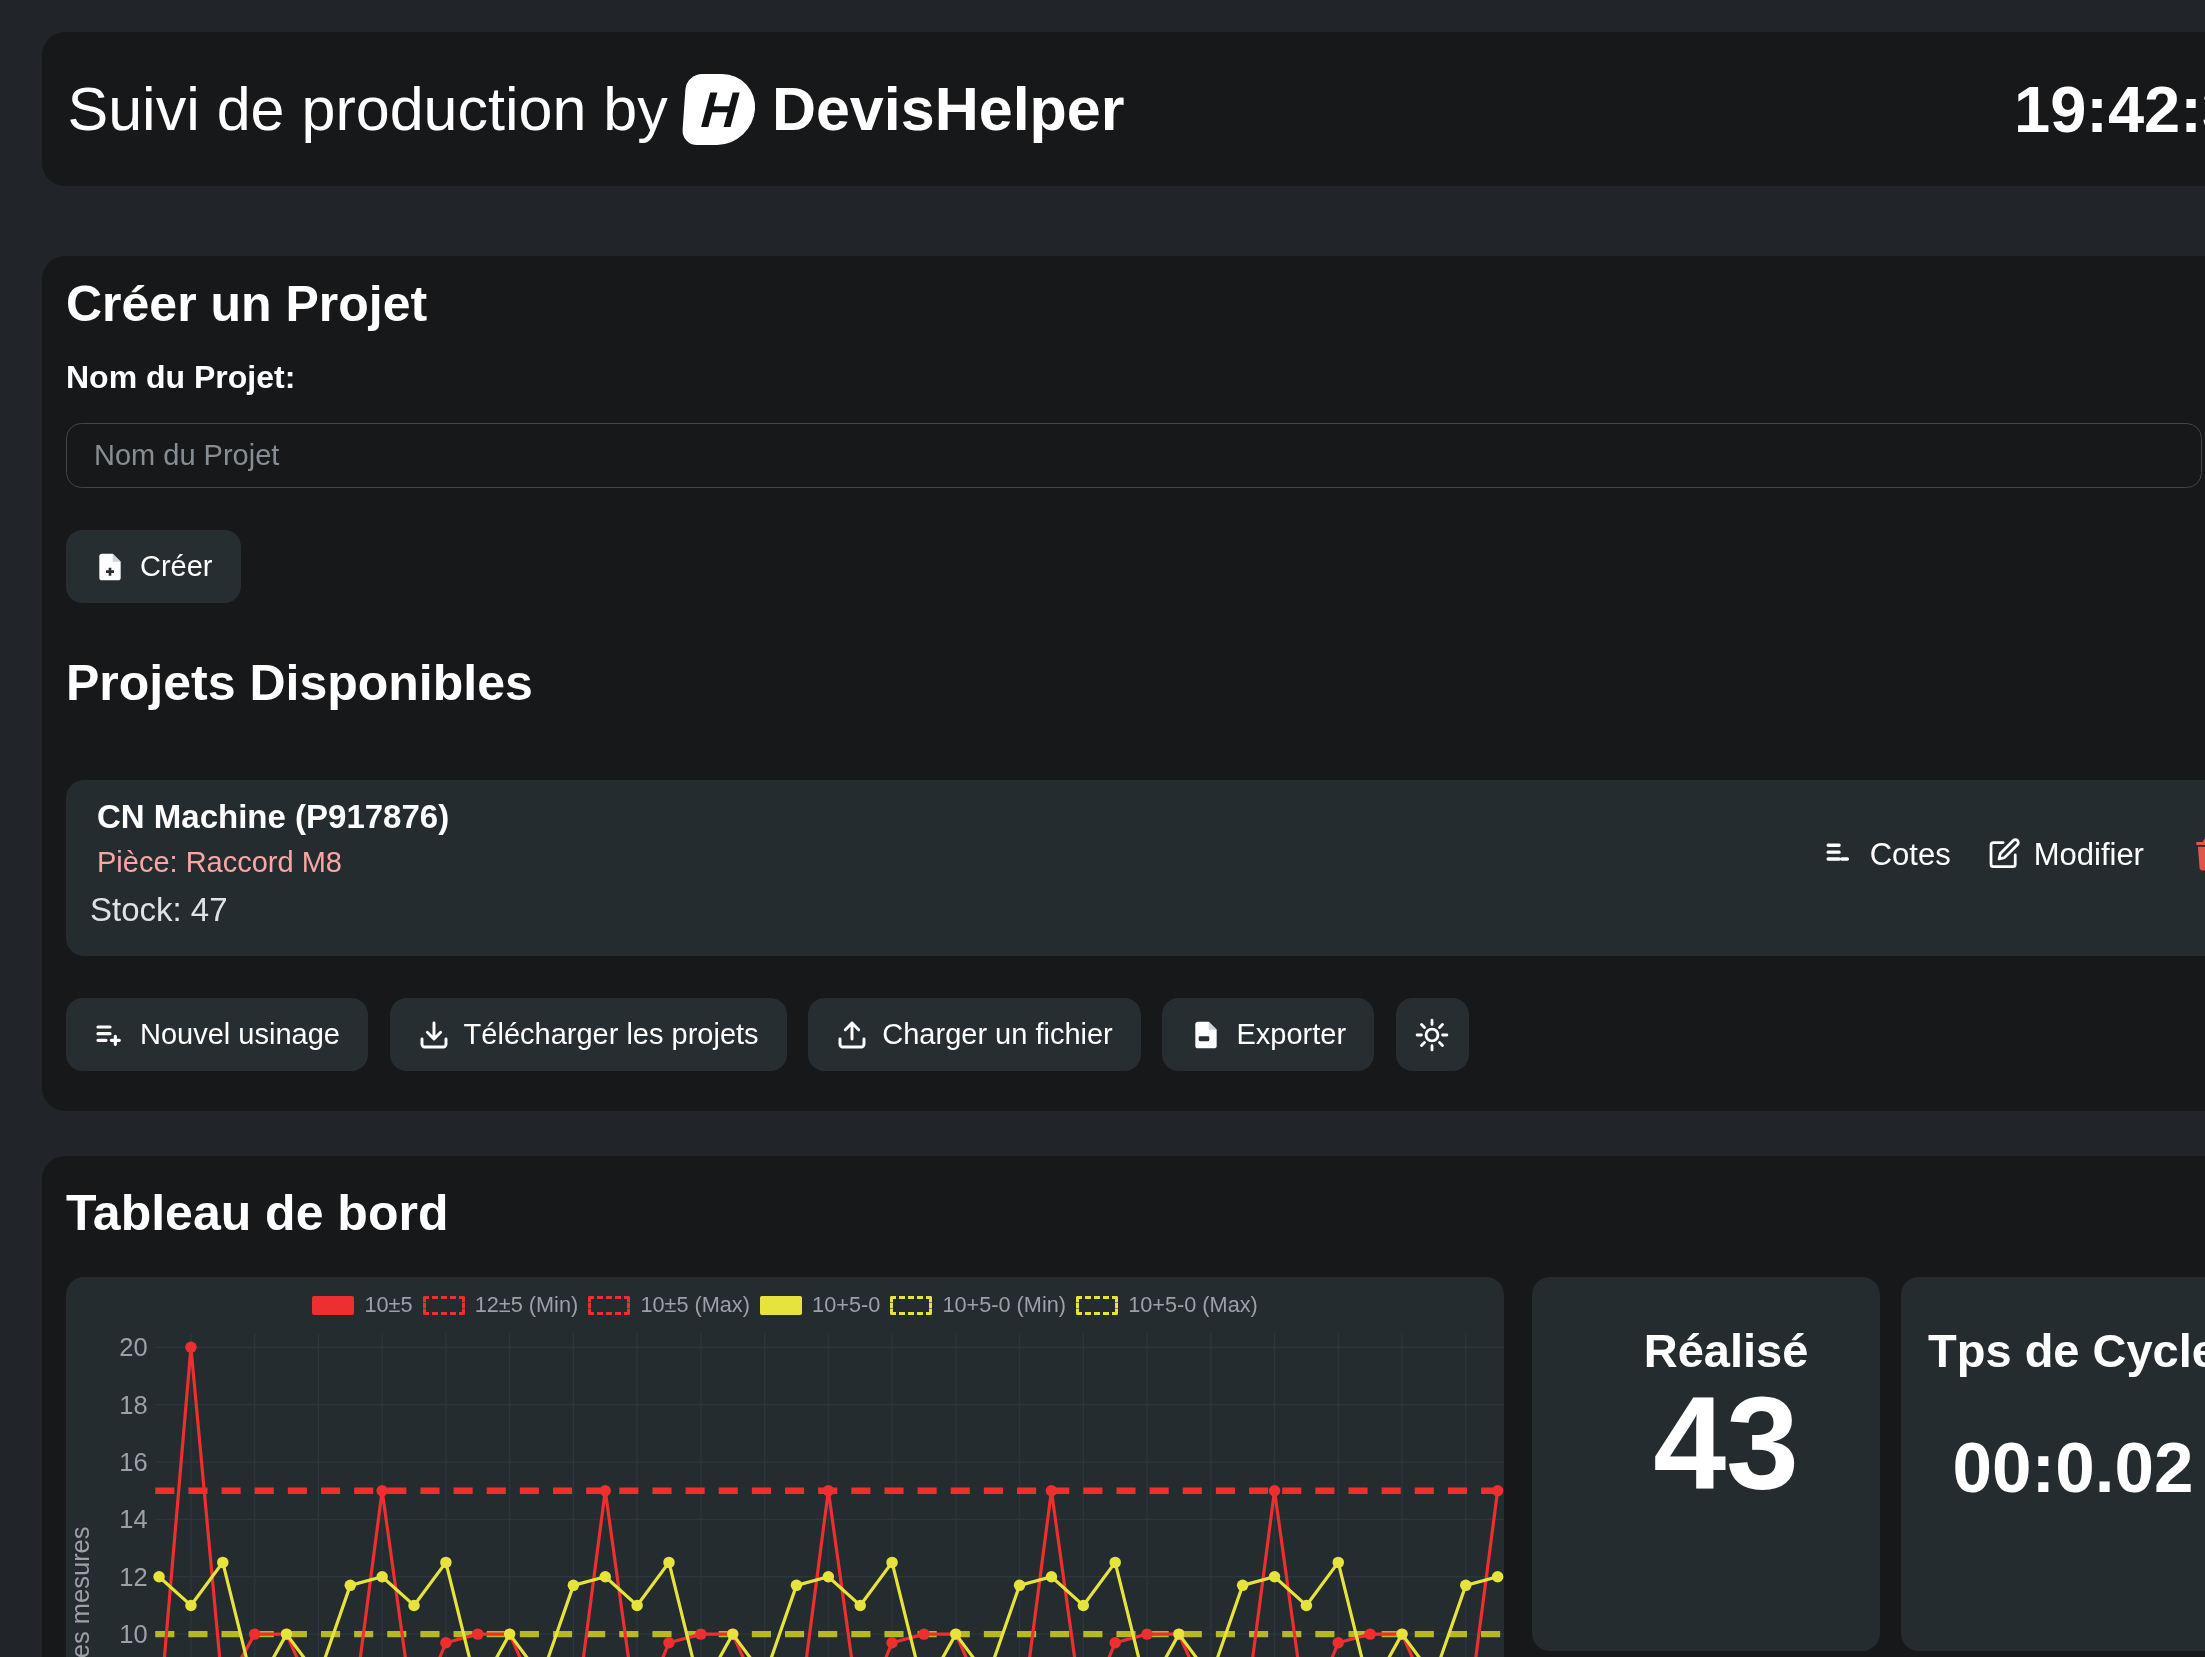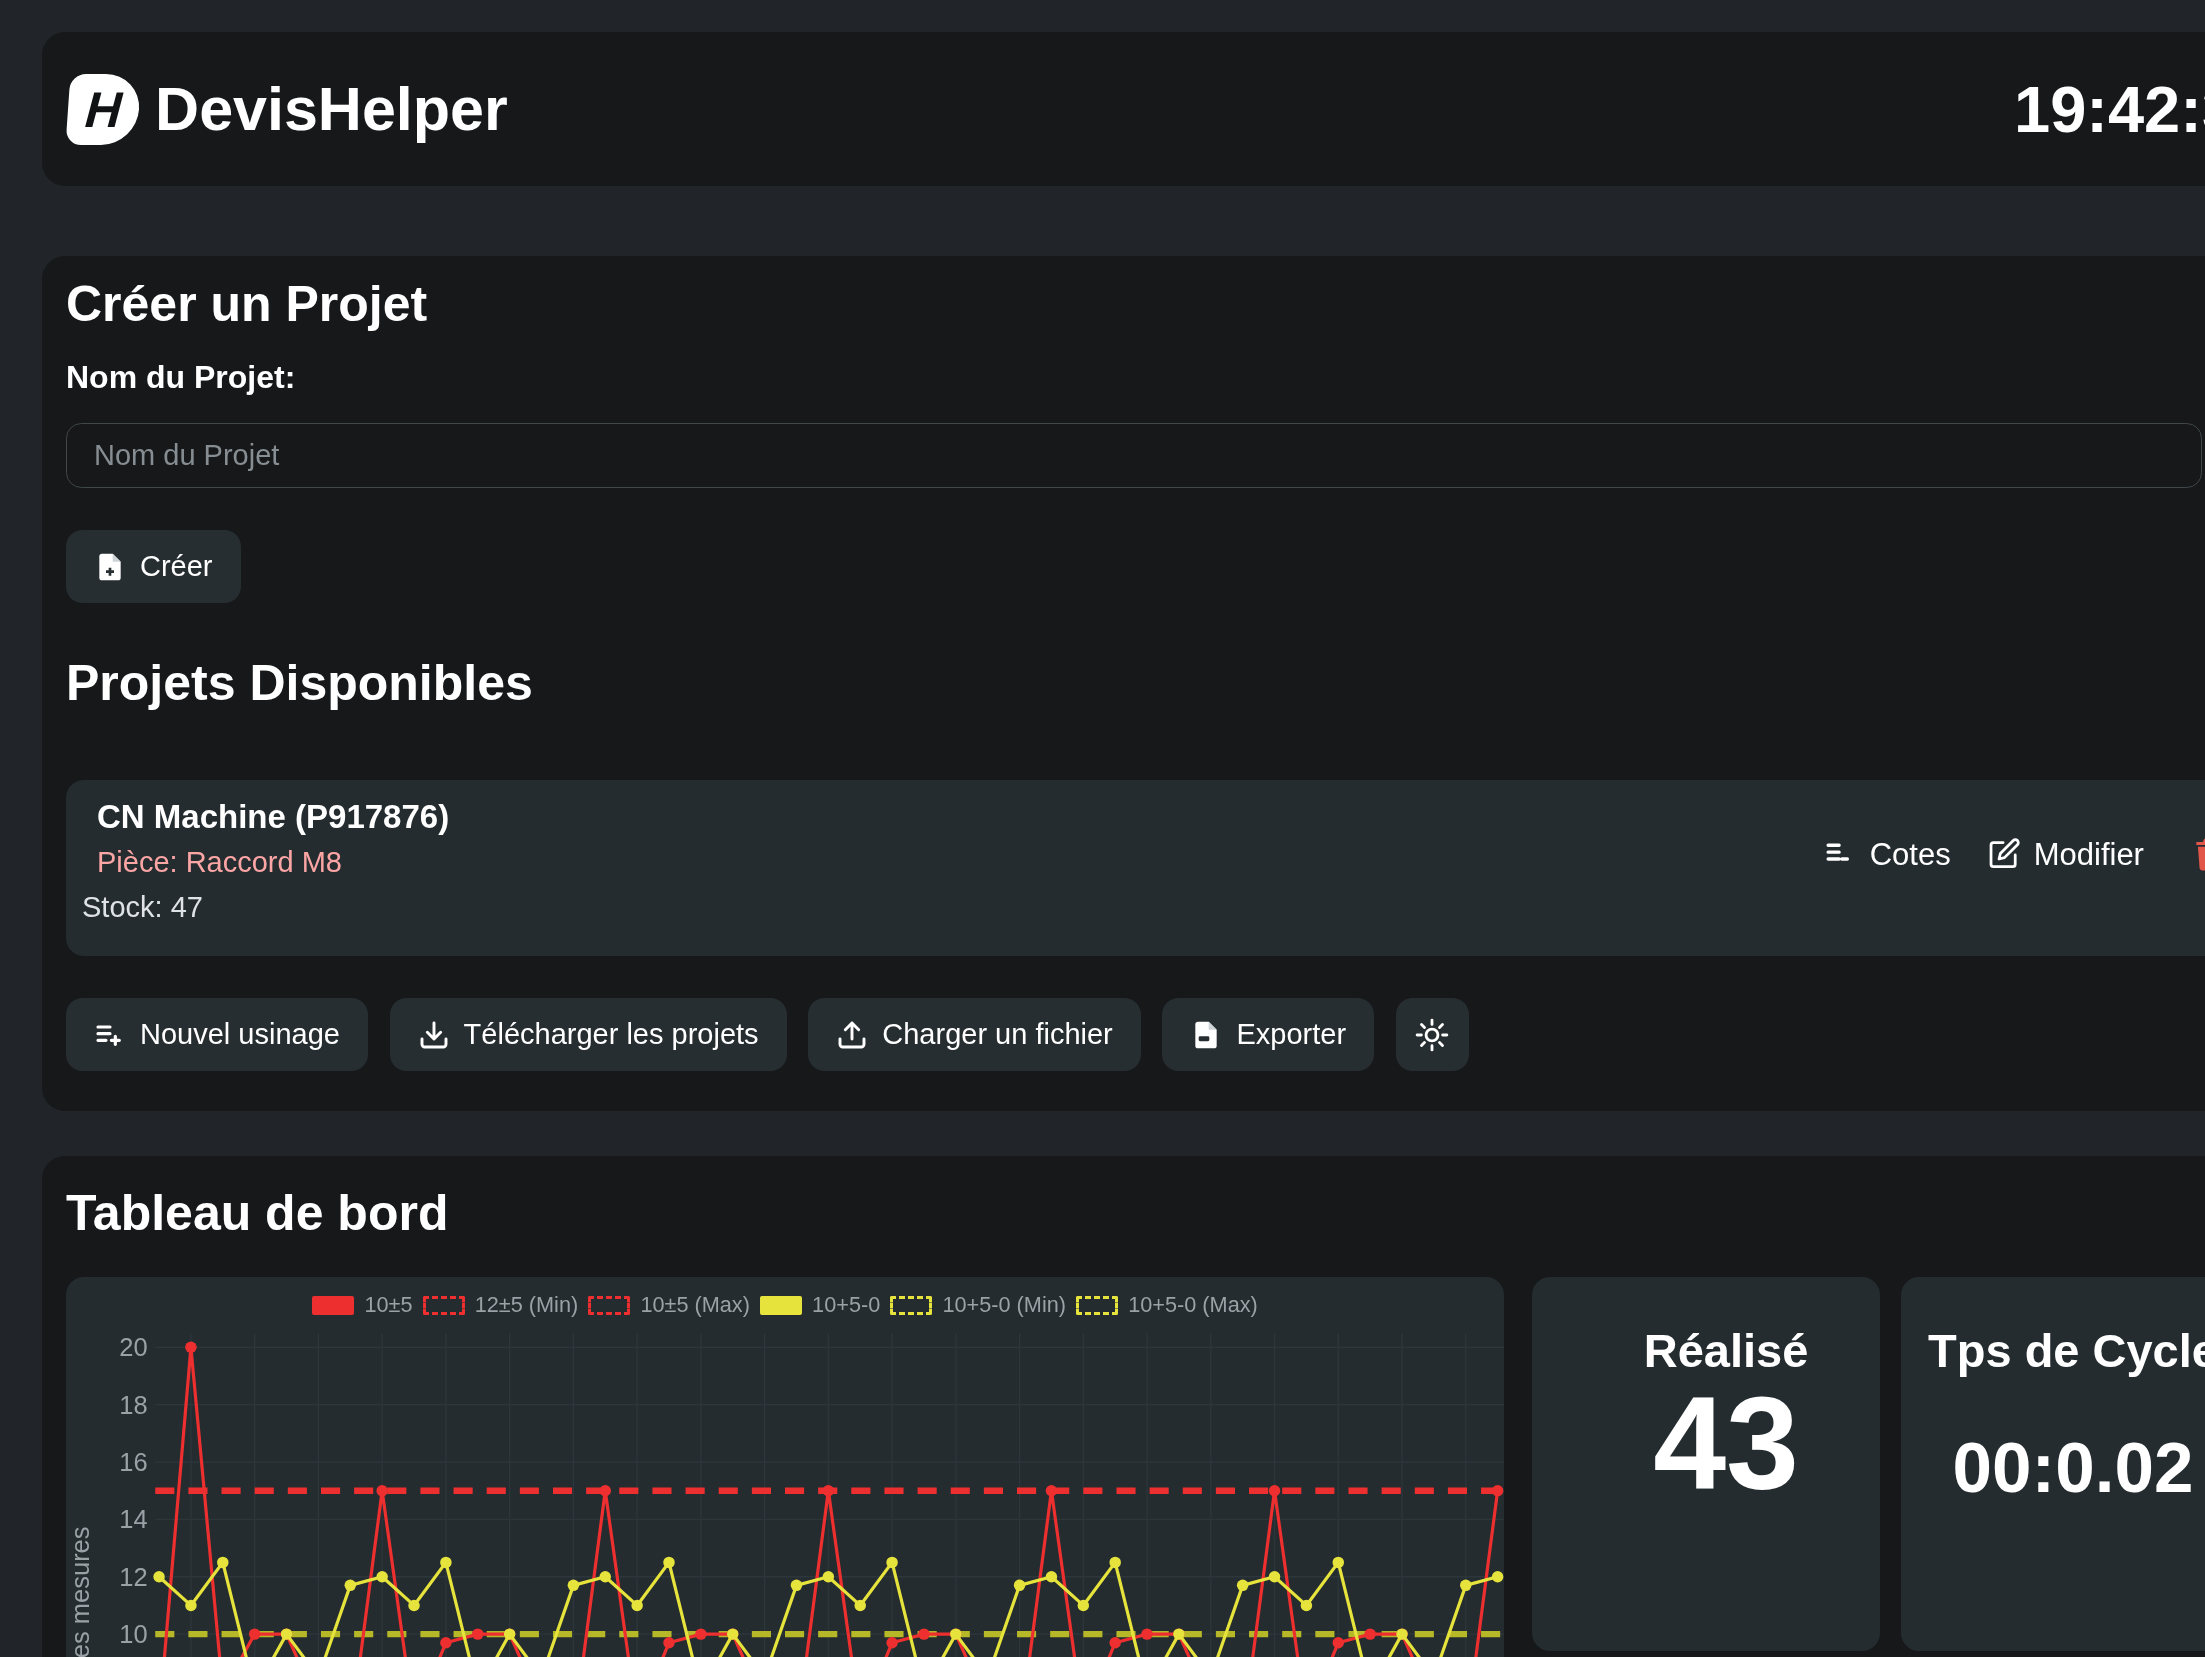--- a/index.html
+++ b/index.html
@@ -89,6 +89,7 @@
 
   <header class="panel" id="header">
     <div class="header-row">
+      <span class="app-title">Suivi de production by</span>
       <span class="brand-logo">H</span>
       <span class="brand-name">DevisHelper</span>
     </div>

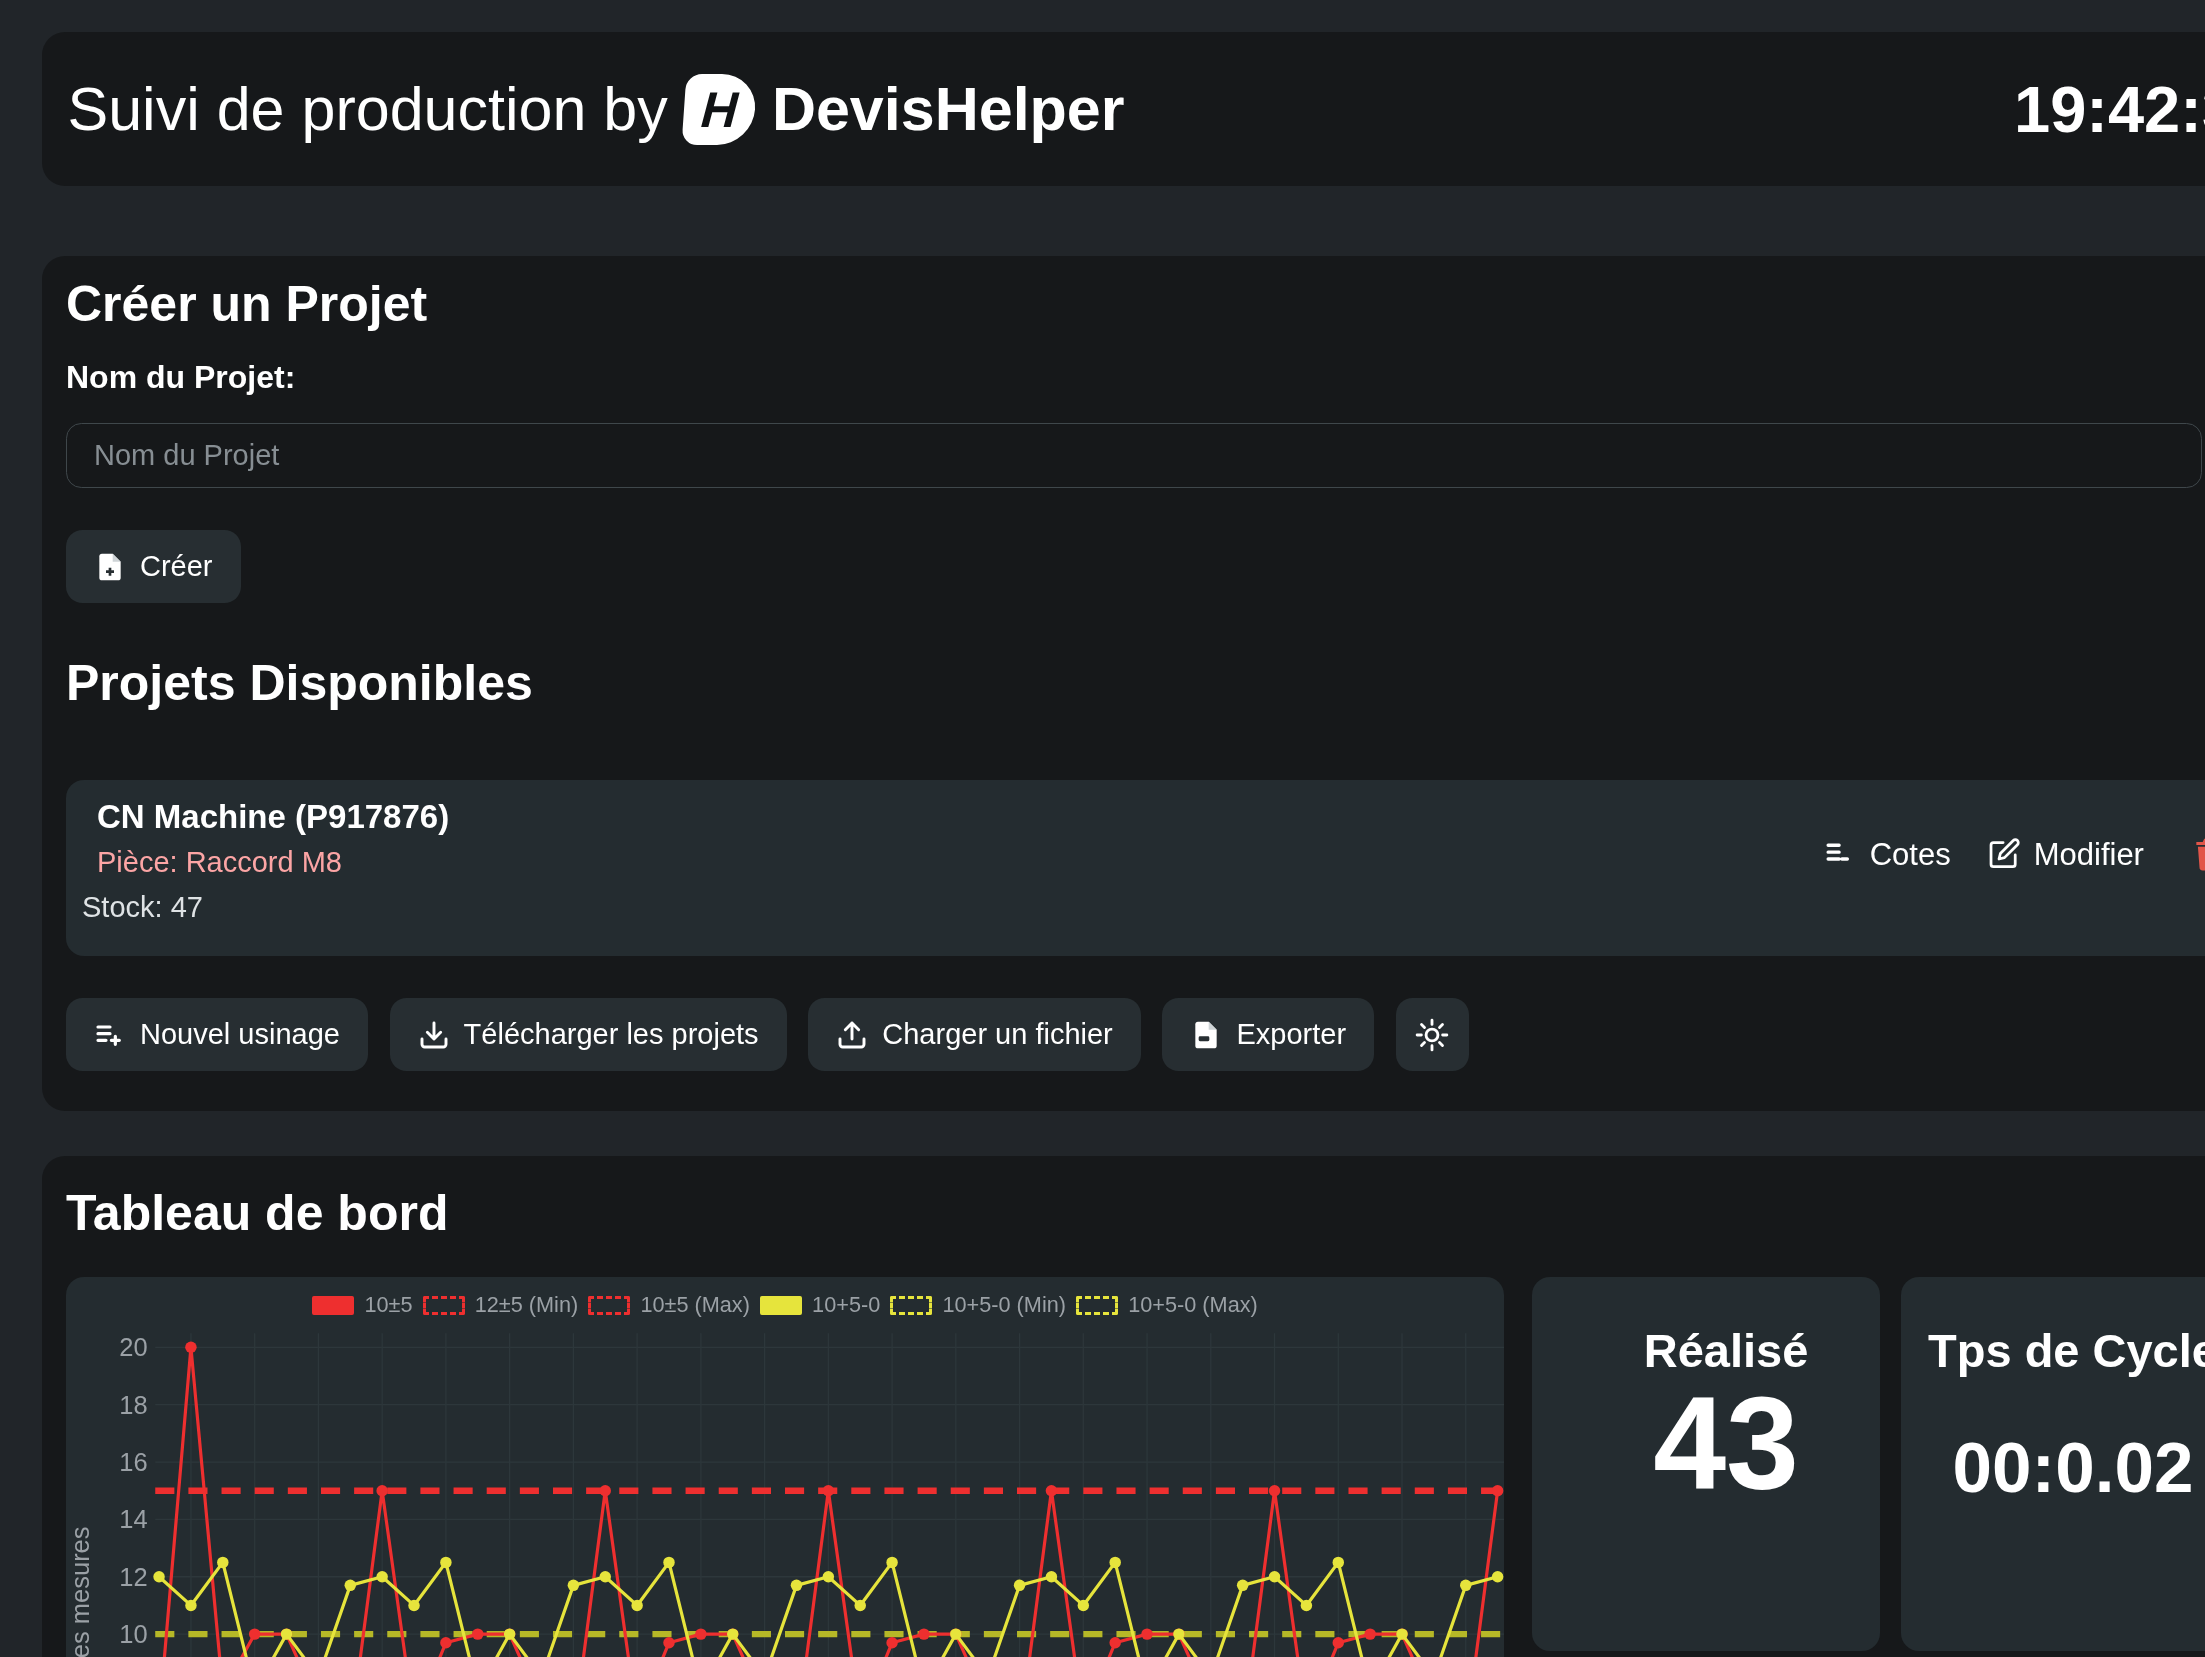--- a/index.html
+++ b/index.html
@@ -53,7 +53,7 @@
   }
   .project-title { position:absolute; left:31px; top:18px; font-size:33px; font-weight:800; color:#ffffff; }
   .project-line1 { position:absolute; left:31px; top:66px; font-size:29px; color:#fca5a5; }
-  .project-line2 { position:absolute; left:16px; top:111px; font-size:29px; color:#dfe3e5; }
+  .project-line2 { position:absolute; left:24px; top:111px; font-size:33px; color:#dfe3e5; }
   .card-action { position:absolute; top:57px; display:flex; align-items:flex-start; gap:12.7px;
     font-size:31px; color:#ffffff; cursor:pointer; white-space:nowrap; background:none; border:none;
     font-family:"Liberation Sans", sans-serif; }

